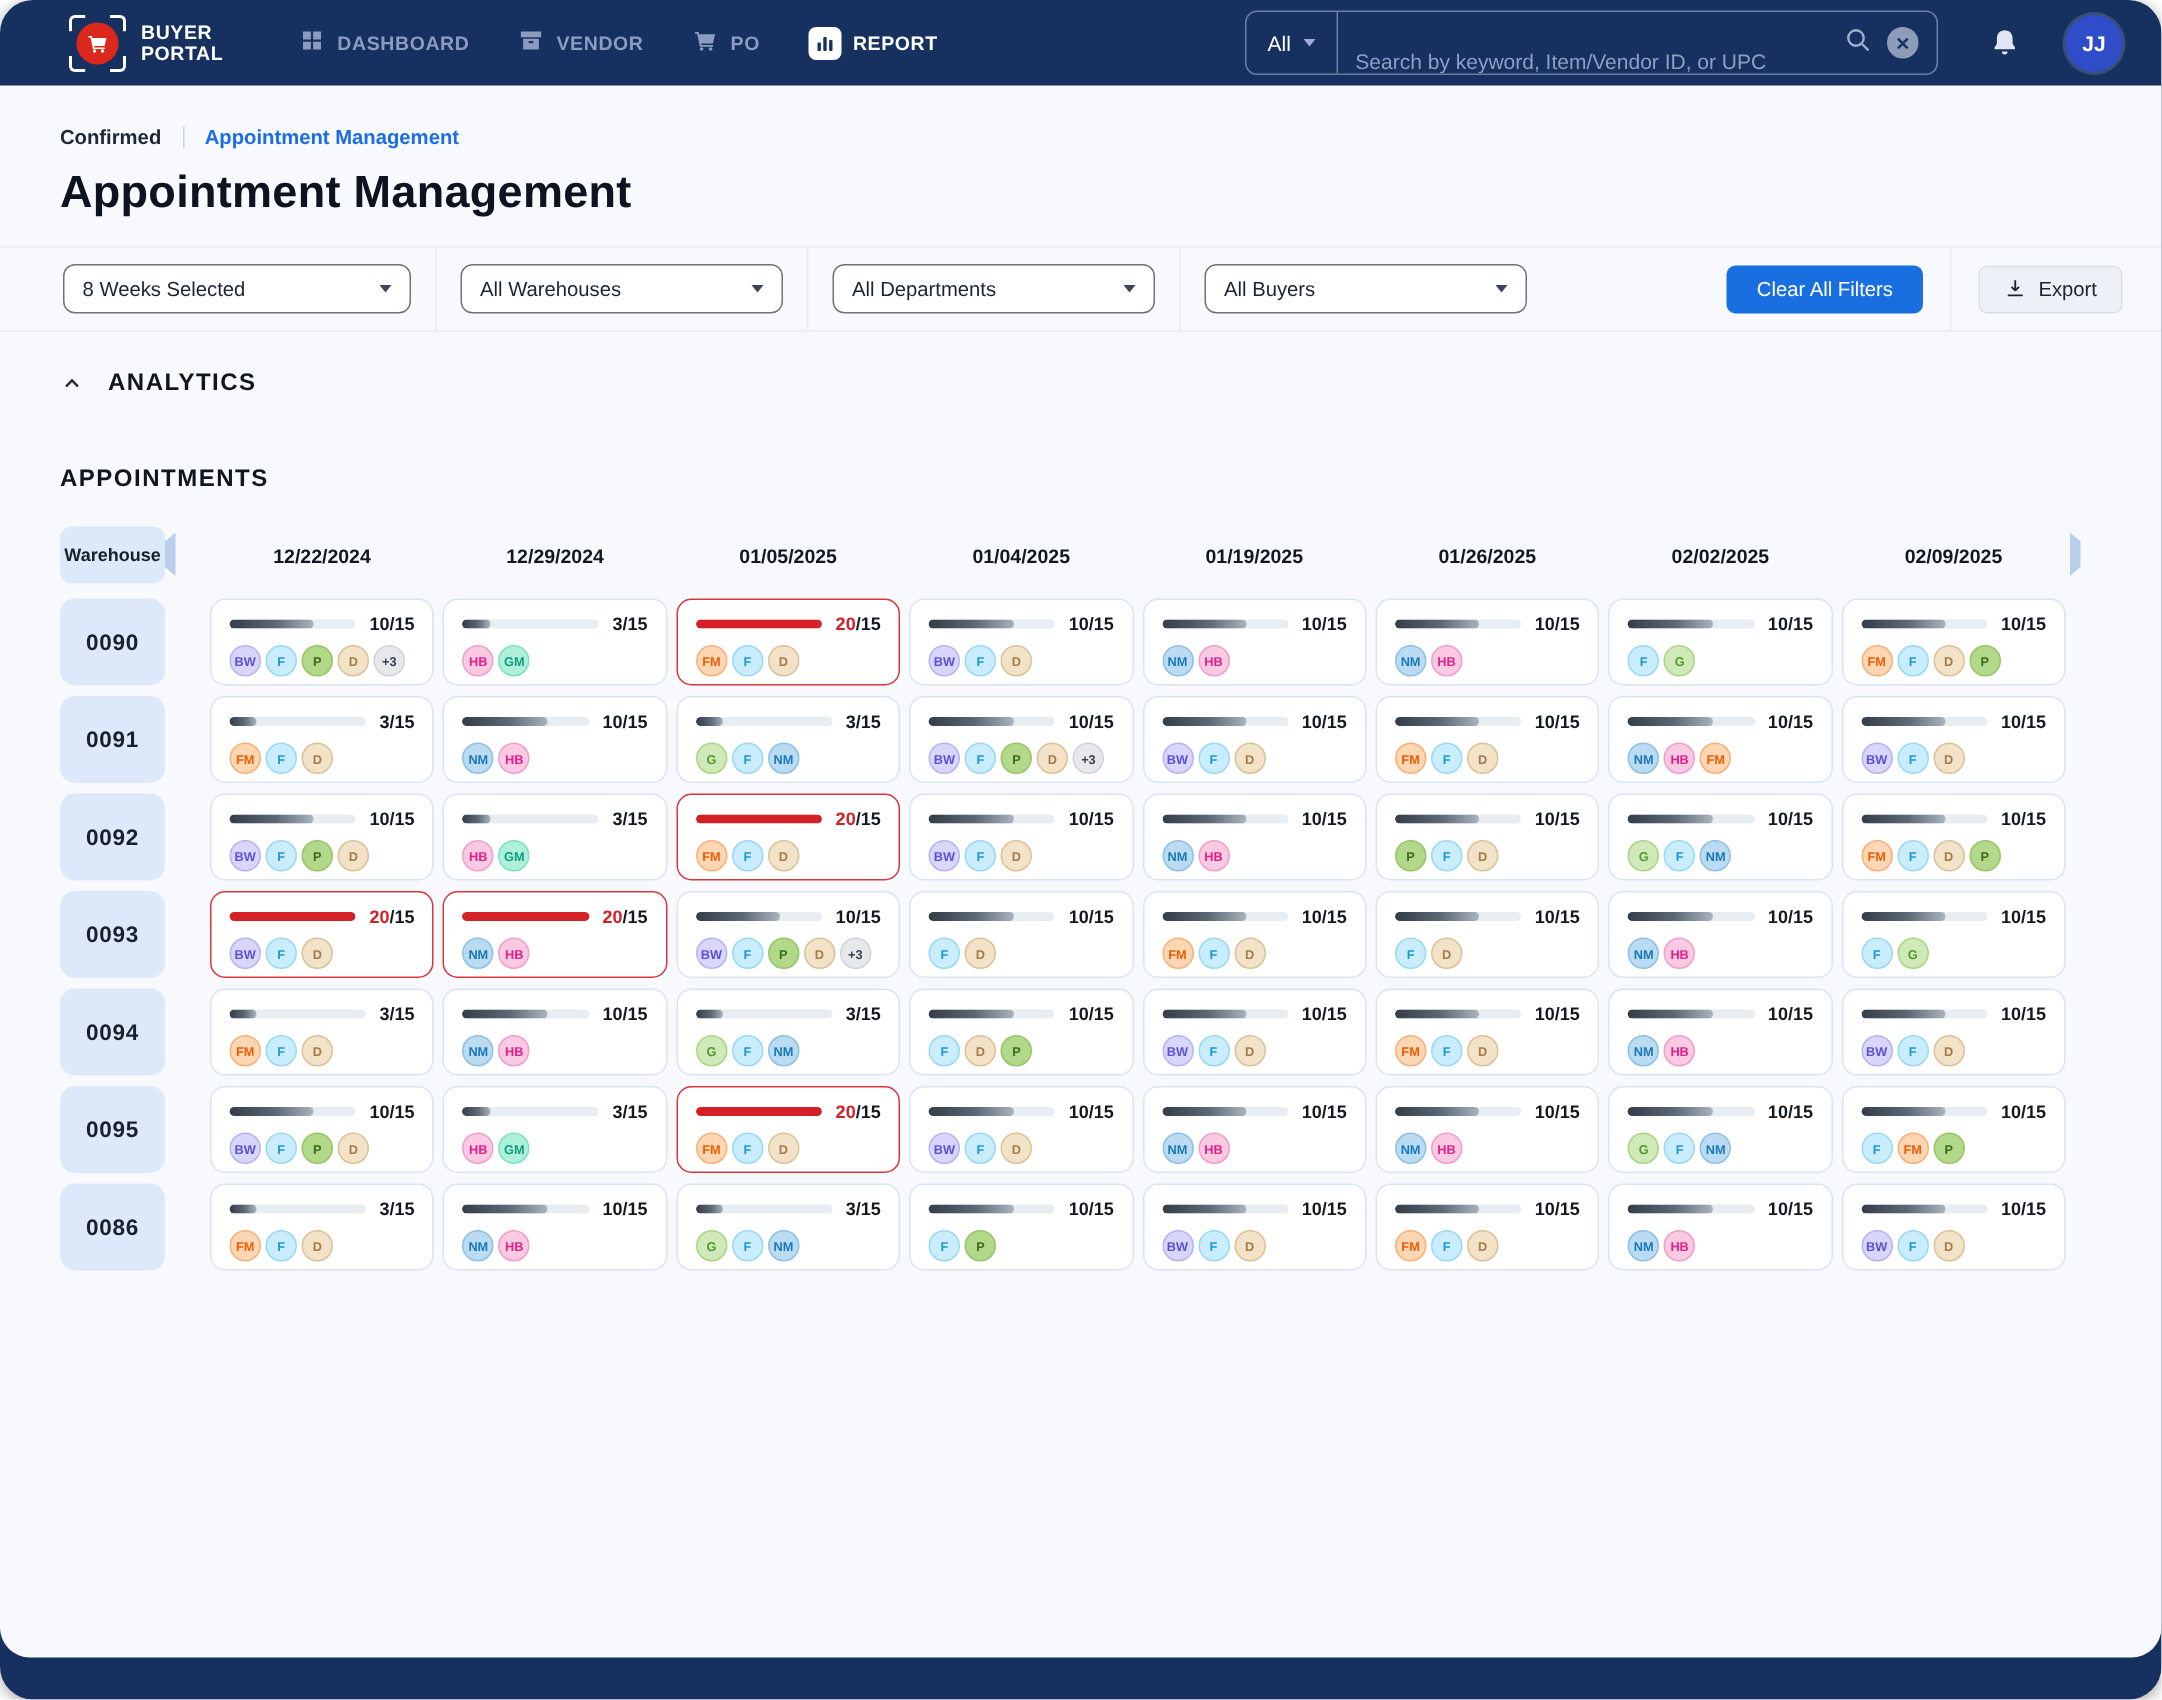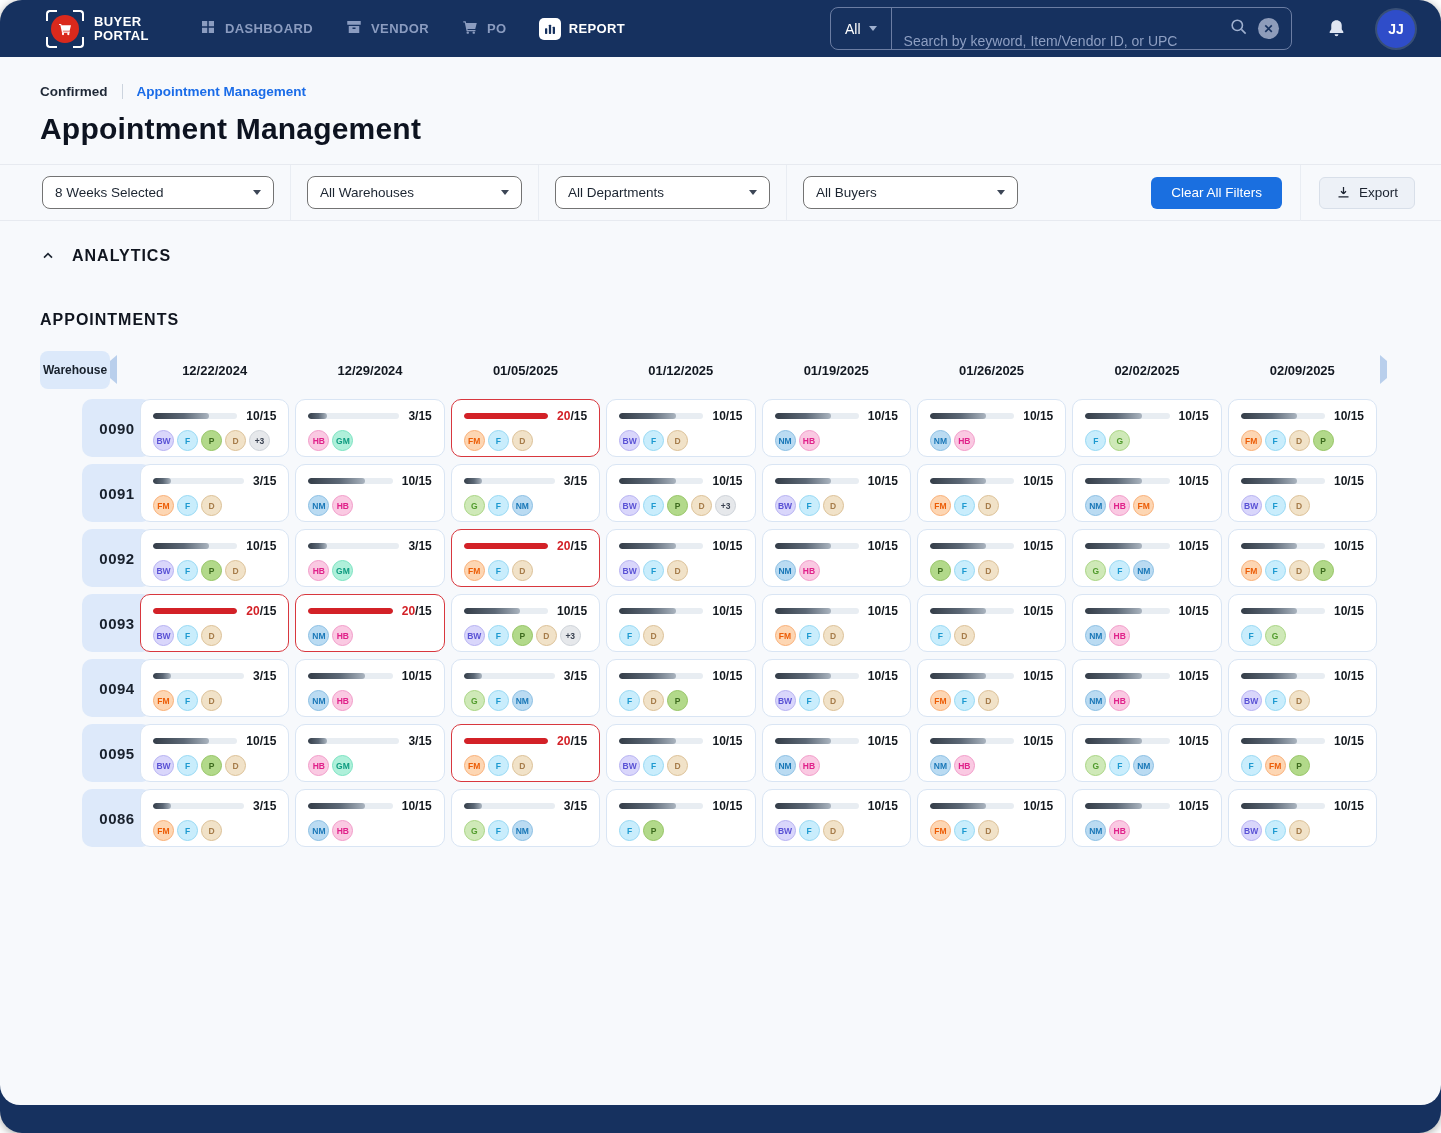--- a/index.html
+++ b/index.html
@@ -274,7 +274,7 @@
         <div class="date-head">12/22/2024</div>
             <div class="date-head">12/29/2024</div>
             <div class="date-head">01/05/2025</div>
-            <div class="date-head">01/12/2025</div>
+            <div class="date-head">01/04/2025</div>
             <div class="date-head">01/19/2025</div>
             <div class="date-head">01/26/2025</div>
             <div class="date-head">02/02/2025</div>

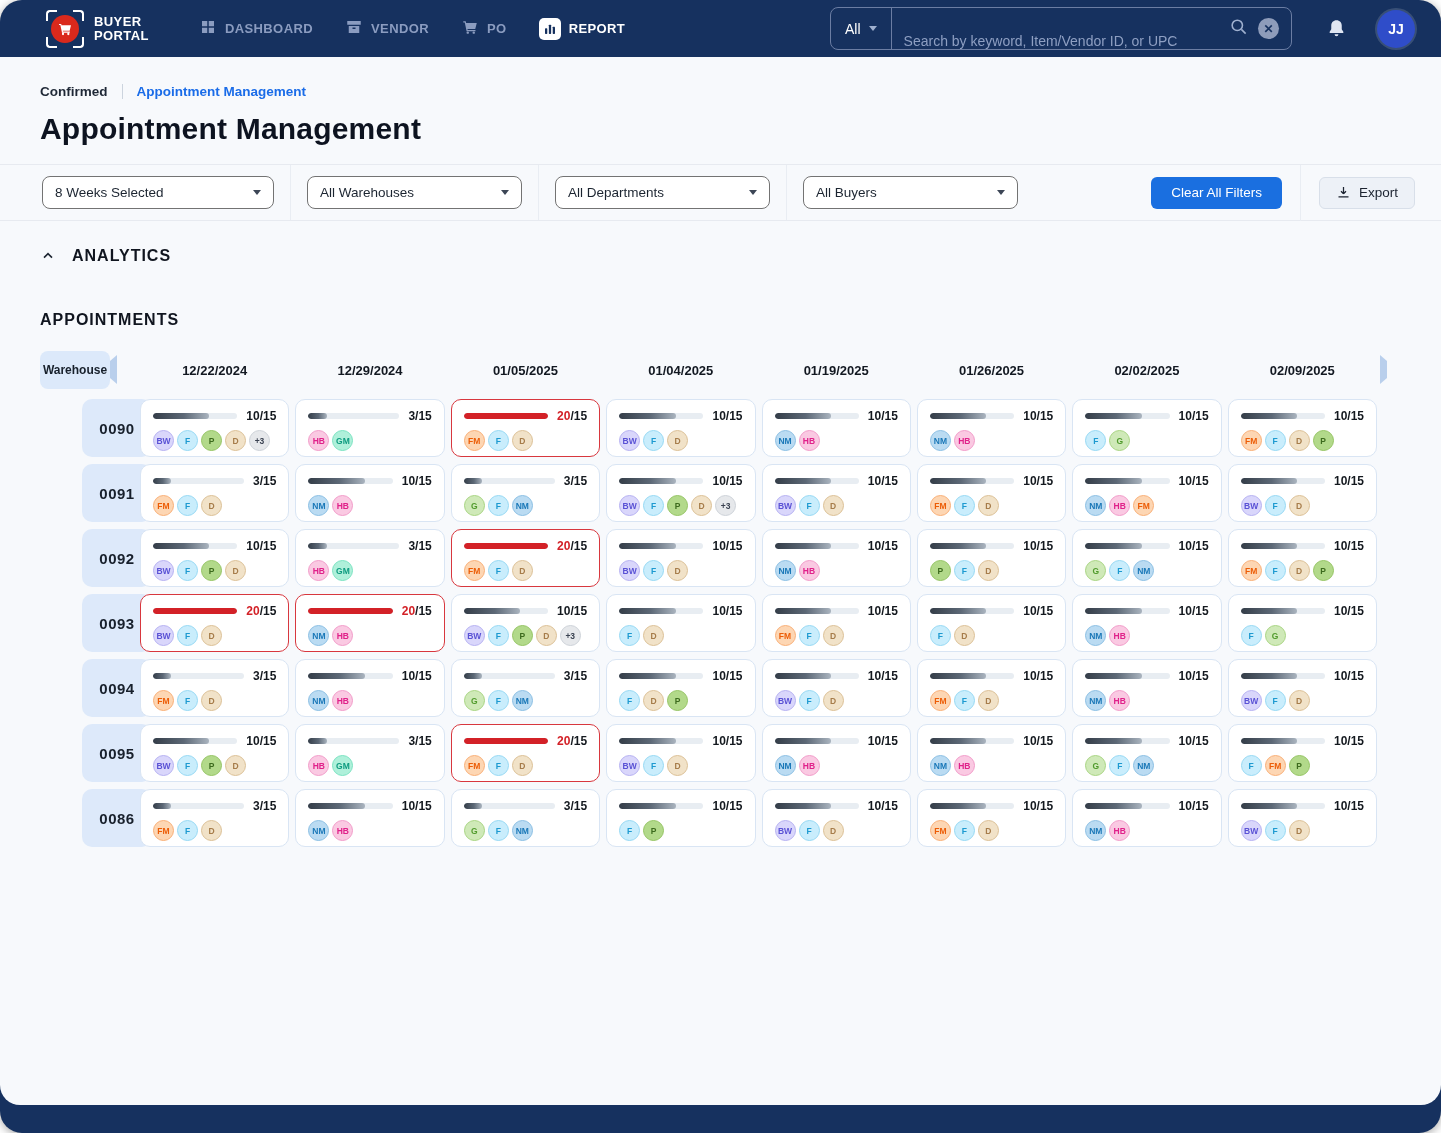--- a/index.html
+++ b/index.html
@@ -105,7 +105,7 @@
   .body-row { margin-bottom:7px; }
   .wh-pill { width:70px; height:58px; background:#dde9fa; border-radius:10px; display:flex;
              align-items:center; justify-content:center; font-size:15px; font-weight:700;
-             color:#18202c; letter-spacing:.5px;margin-left:42px; }
+             color:#18202c; letter-spacing:.5px; }
   .cell { height:58px; background:#fff; border:1px solid #d9e5f4; border-radius:10px;
           margin:0 3px; padding:9px 12px 0; cursor:pointer; }
   .cell.over { border:1.5px solid #d8373e; }

